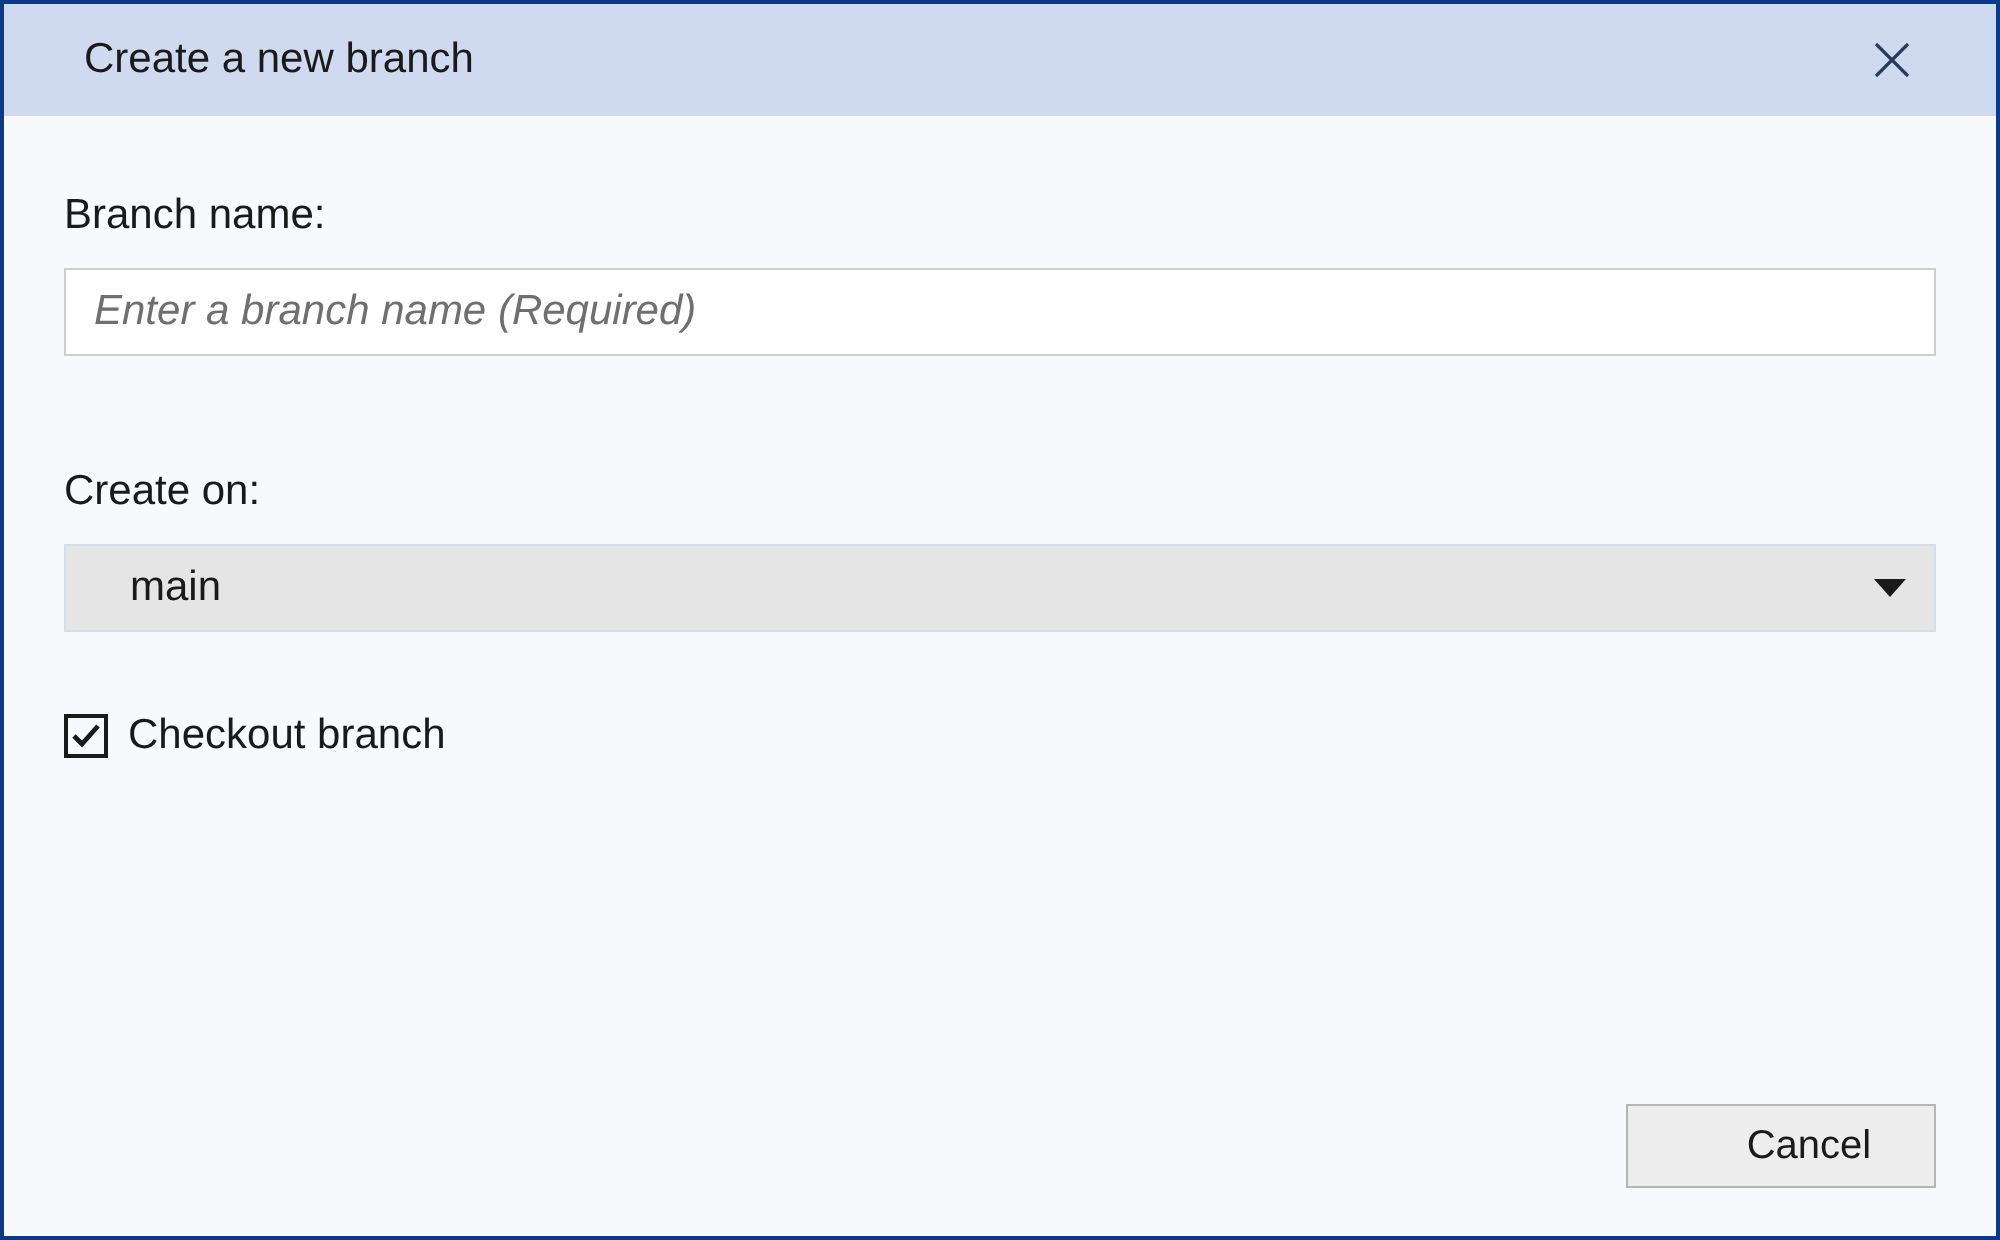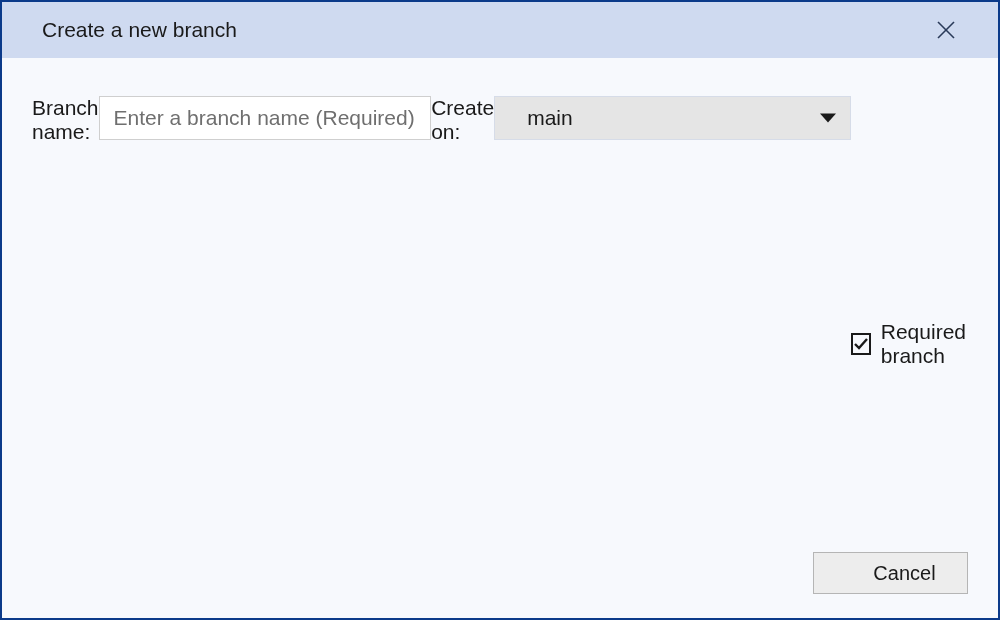--- a/index.html
+++ b/index.html
@@ -44,7 +44,7 @@
       flex: 1;
       padding: 38px 30px 0 30px;
       display: flex;
-      flex-direction: row;
+      flex-direction: column;
     }
     .field-label {
       font-size: 21px;

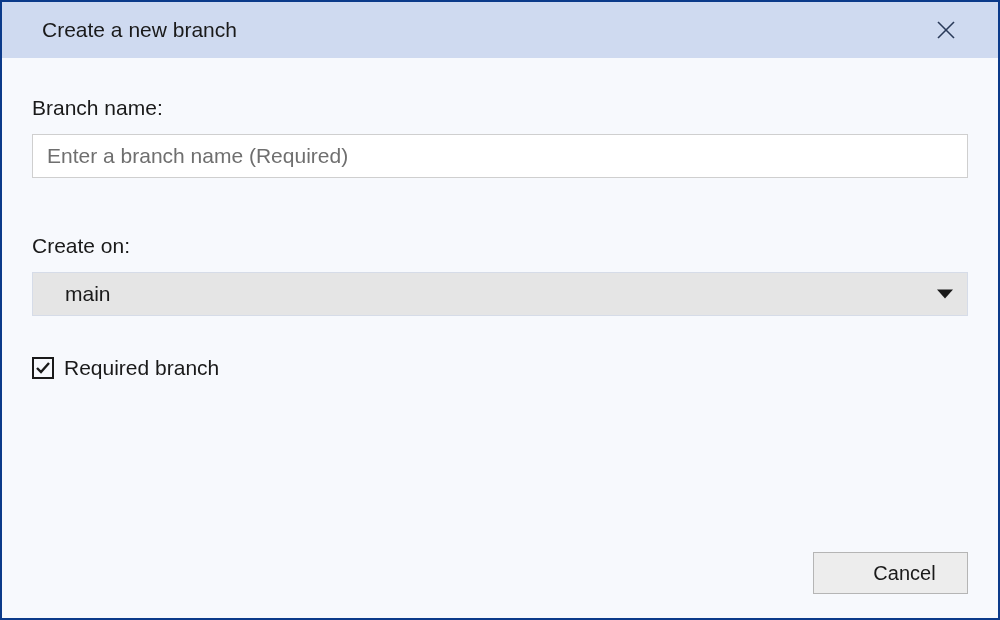--- a/index.html
+++ b/index.html
@@ -60,6 +60,7 @@
       padding: 0 14px;
       color: #1a1a1a;
       outline: none;
+      font-style: italic;
     }
     .text-input::placeholder { color: #6f6f6f; }
     .gap-large { height: 56px; }

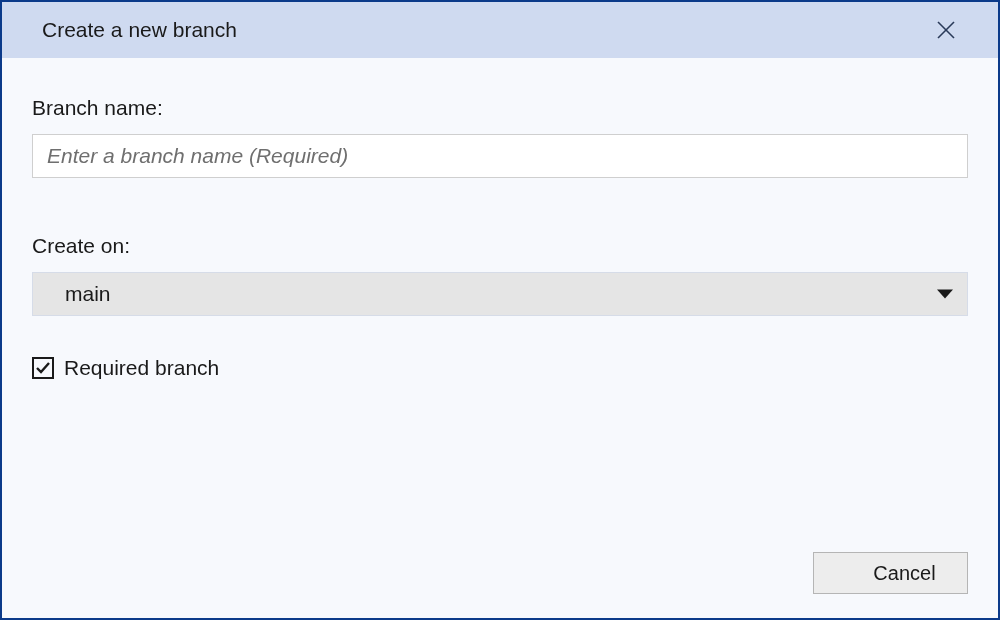--- a/index.html
+++ b/index.html
@@ -169,7 +169,7 @@
           <polyline points="2,8 6,12 14,3" fill="none" stroke="#1a1a1a" stroke-width="2.4"></polyline>
         </svg>
       </div>
-      <div class="checkbox-label">Required branch</div>
+      <div class="checkbox-label">Checkout branch</div>
     </div>
   </div>
 

